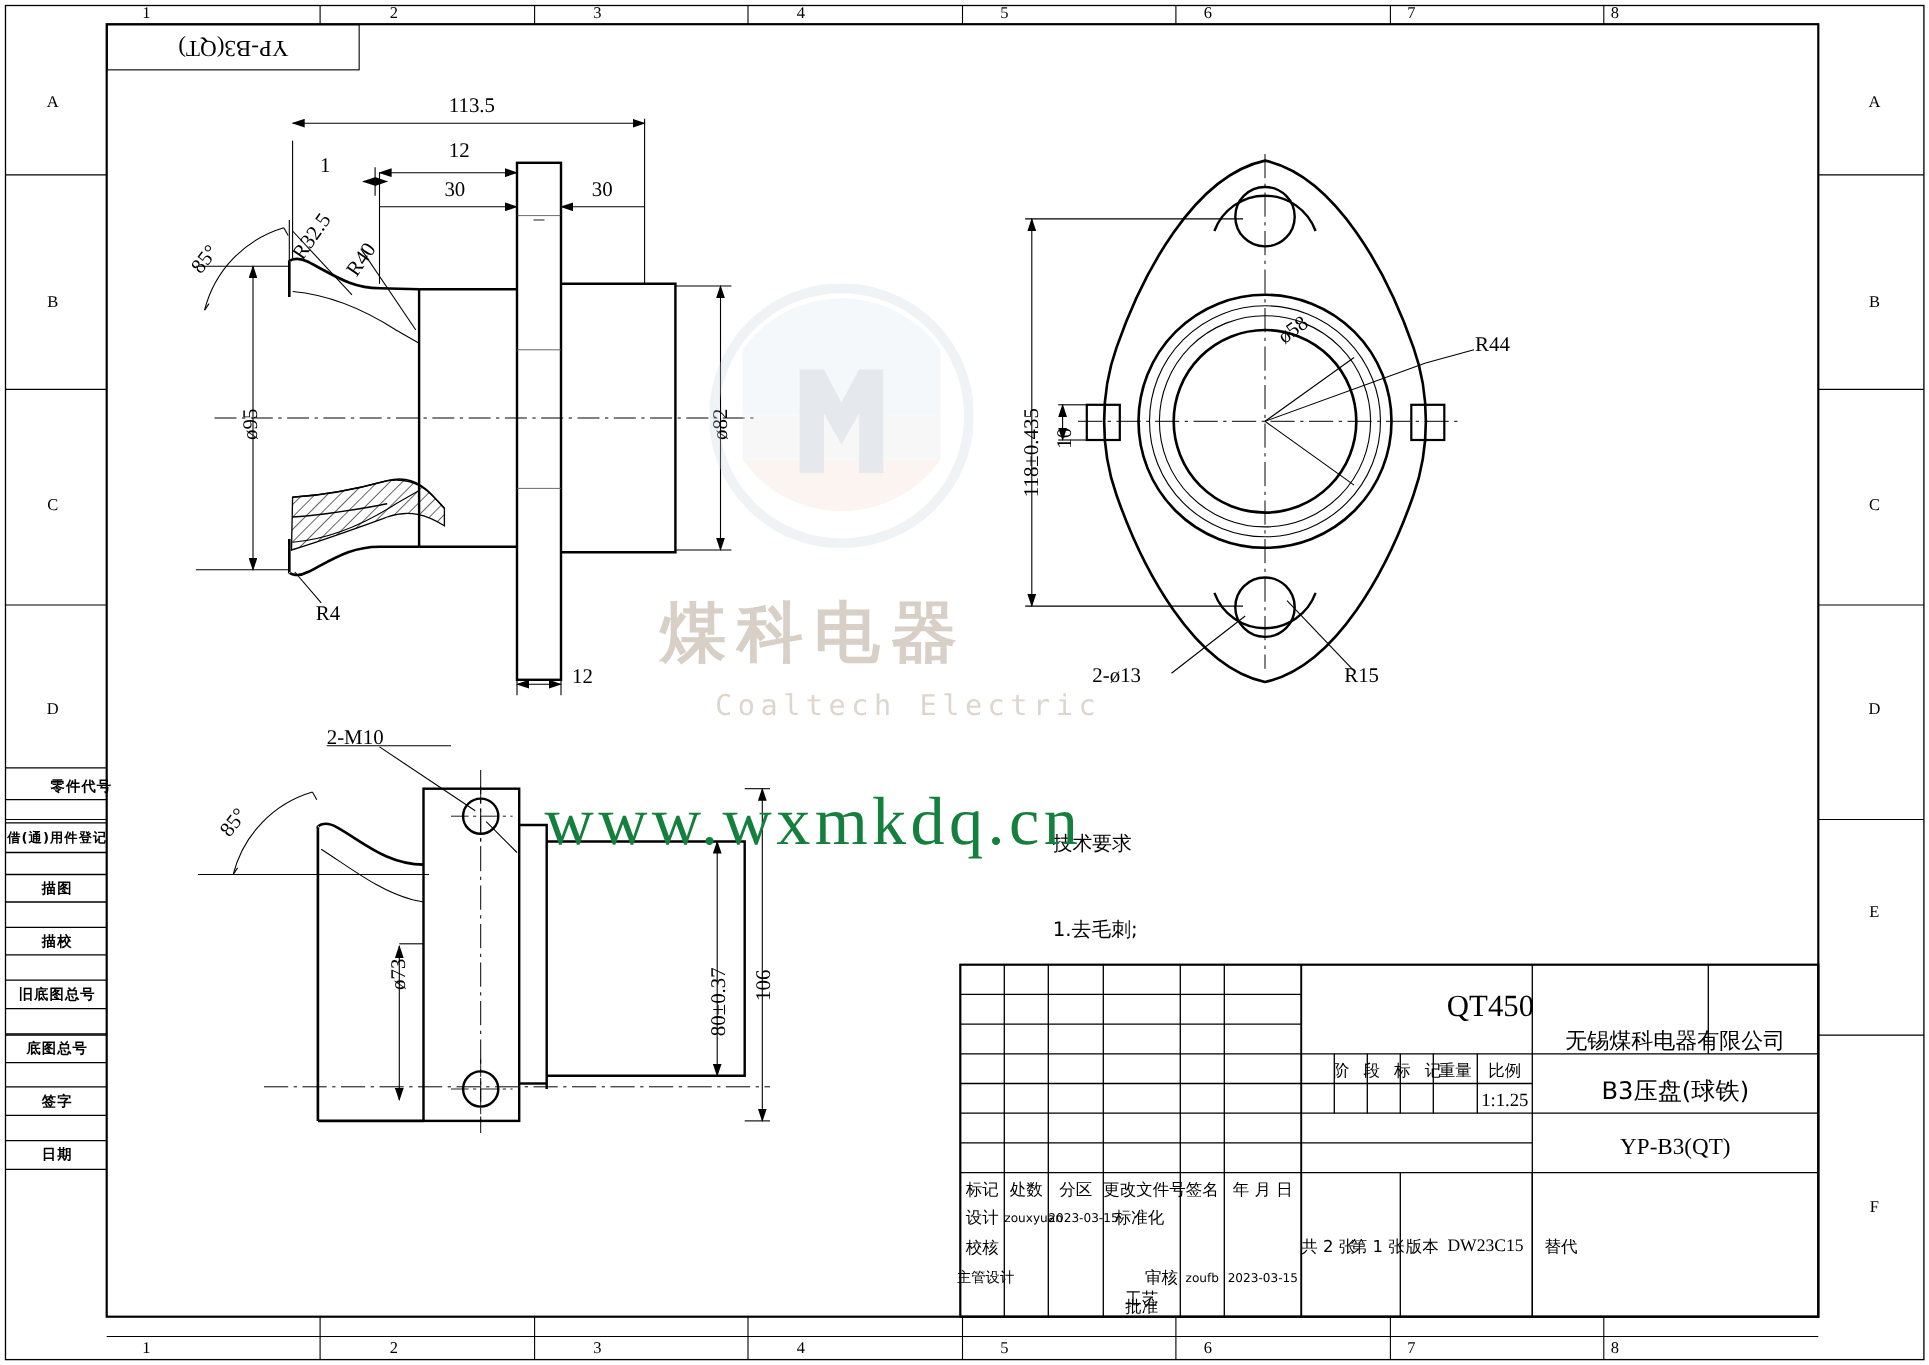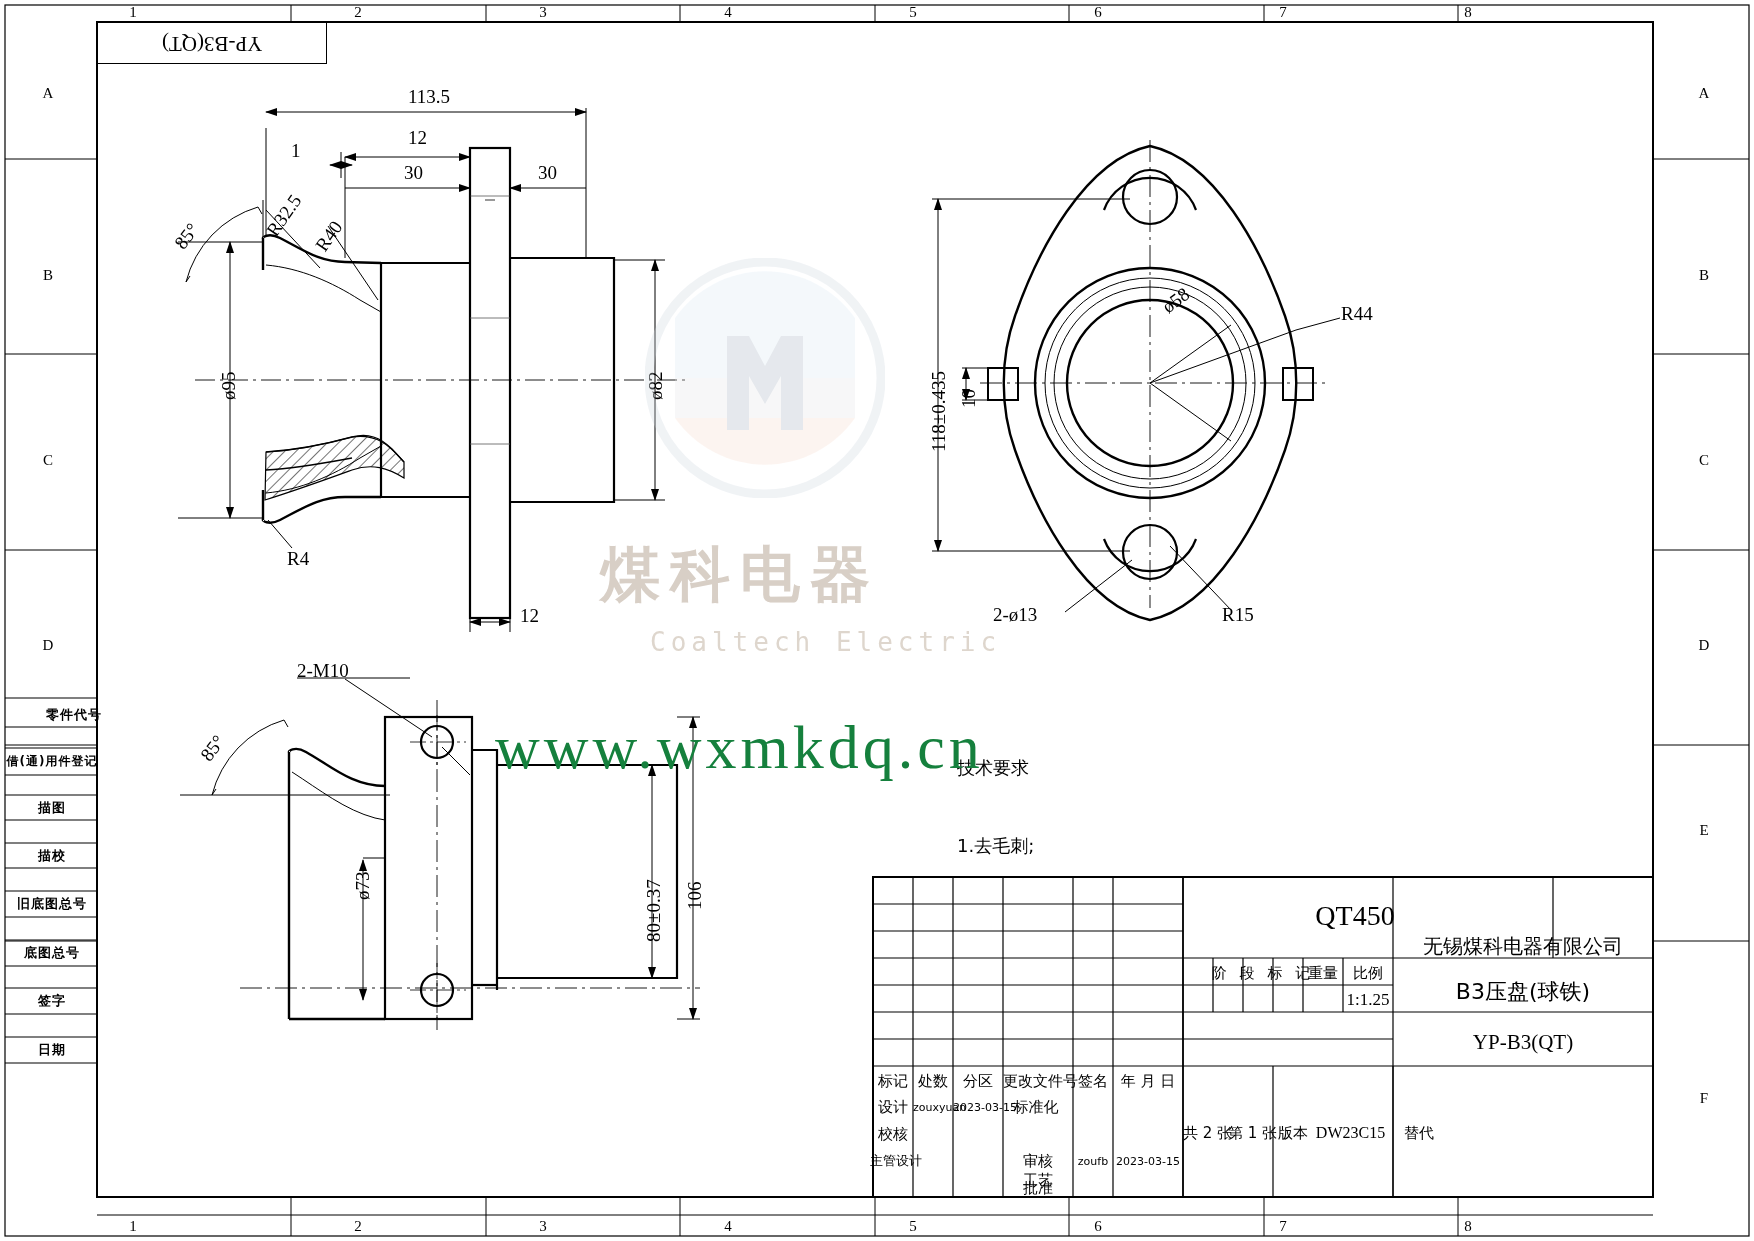--- a/index.html
+++ b/index.html
@@ -542,7 +542,7 @@
   <div class="tb" style="left:1003px;top:1171px;width:70px;">工艺</div>
 
   <div class="tb" style="left:870px;top:1152px;width:46px;font-size:13px;">主管设计</div>
-  <div class="tb" style="left:1003px;top:1152px;width:70px;">审核</div>
+  <div class="tb" style="left:1003px;top:1152px;width:70px;padding-left:18px;">审核</div>
   <div class="tb tiny" style="left:1073px;top:1155px;width:40px;">zoufb</div>
   <div class="tb tiny" style="left:1113px;top:1155px;width:70px;">2023-03-15</div>
 

